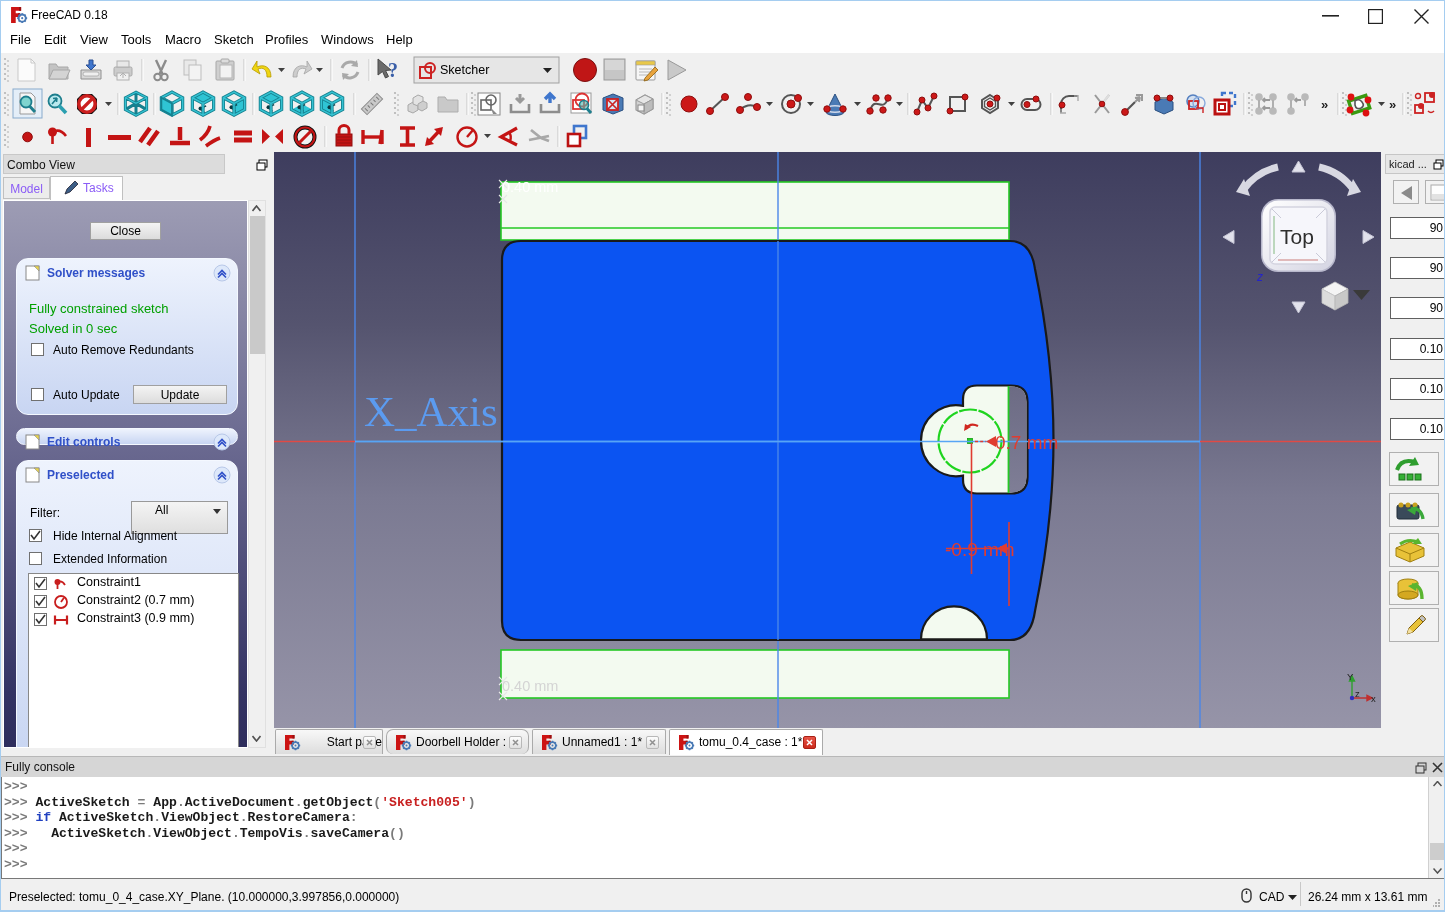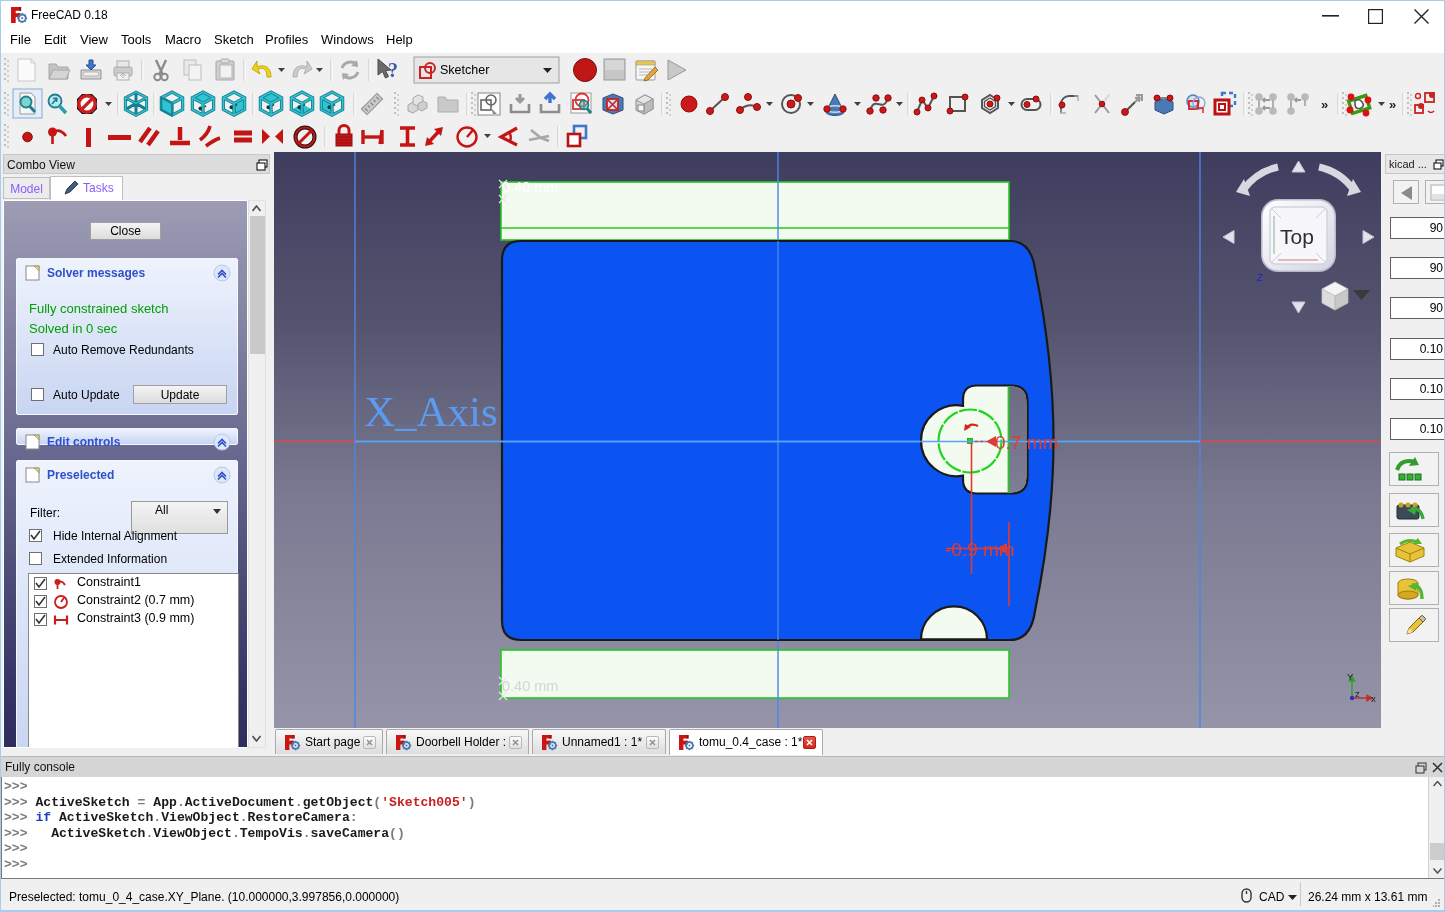--- a/index.html
+++ b/index.html
@@ -23,7 +23,7 @@
 
 
 #combo { position:absolute; left:0; top:152px; width:273px; height:601px; background:#f0f0f0; }
-#combohdr { position:absolute; left:2px; top:2px; width:267px; height:20px; background:#dcdcdc; border:1px solid #c8c8c8; font-size:12px; color:#111; }
+#combohdr { position:absolute; left:2px; top:2px; width:222px; height:20px; background:#dcdcdc; border:1px solid #c8c8c8; font-size:12px; color:#111; }
 .tab { position:absolute; font-size:12px; color:#8b5cf6; }
 #taskpanel { position:absolute; left:2px; top:48px; width:245px; height:548px; overflow:hidden;
   background:linear-gradient(#9d9cb4, #6a6990 45%, #343363 90%, #2e2d5c); border:1px solid #ffffff; }

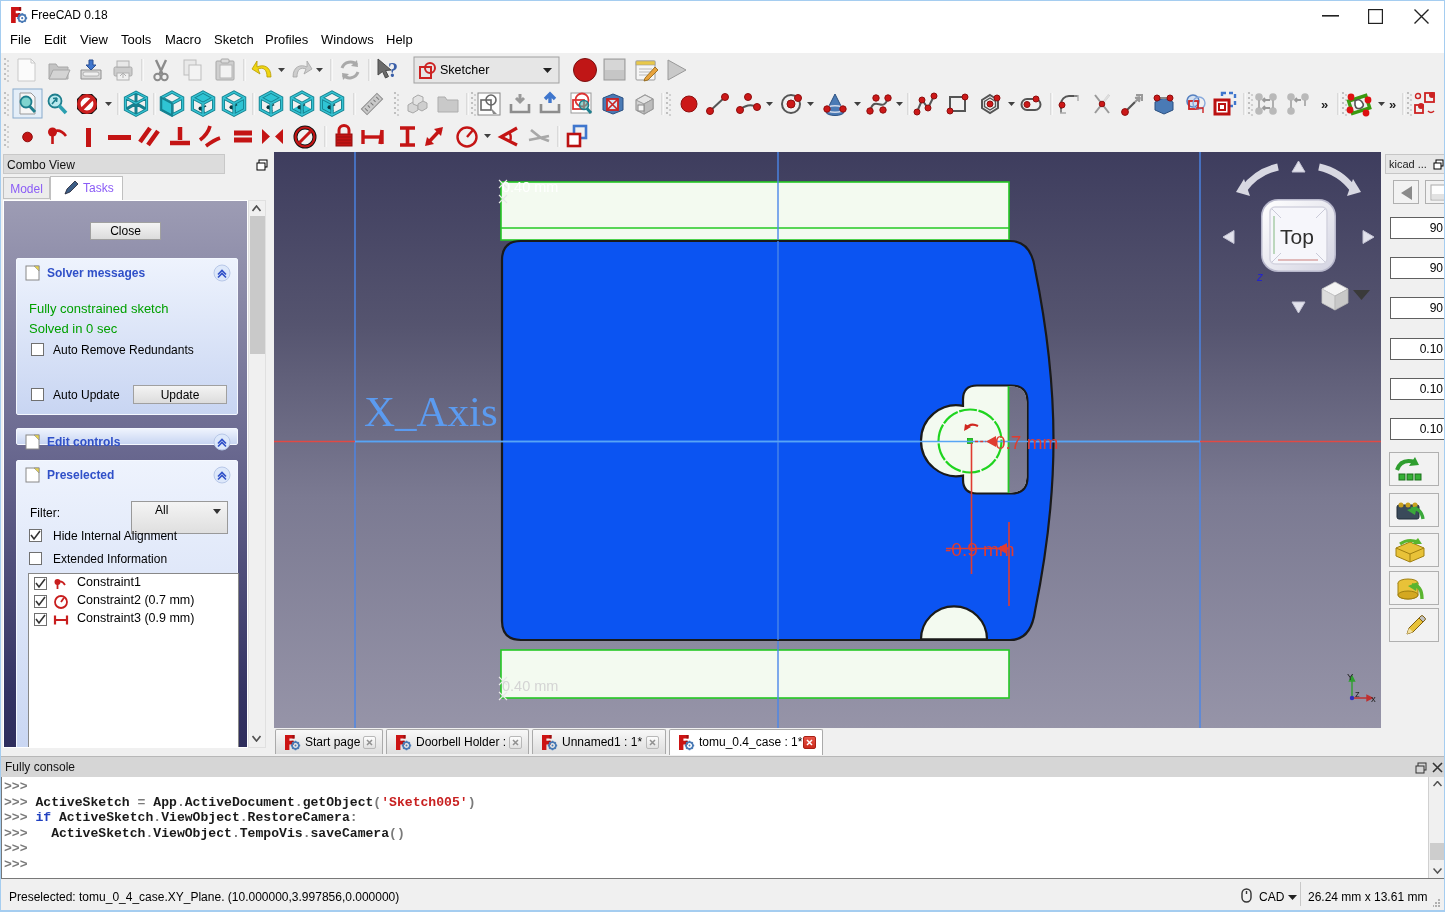--- a/index.html
+++ b/index.html
@@ -28,7 +28,7 @@
 #taskpanel { position:absolute; left:2px; top:48px; width:245px; height:548px; overflow:hidden;
   background:linear-gradient(#9d9cb4, #6a6990 45%, #343363 90%, #2e2d5c); border:1px solid #ffffff; }
 #pscroll { position:absolute; left:247px; top:48px; width:18px; height:548px; background:#f0f0f0; border:1px solid #e0e0e0; }
-.pbox { position:absolute; left:12px; width:222px; background:linear-gradient(#eef3fd,#c8d5f2); border:1px solid #f4f8ff; border-radius:2px; }
+.pbox { position:absolute; left:12px; width:222px; background:linear-gradient(#eef3fd,#c8d5f2); border:1px solid #f4f8ff; border-radius:12px; }
 .pboxtitle { font-weight:bold; color:#3050c8; font-size:12px; }
 .chk { display:inline-block; width:13px; height:13px; background:#fff; border:1px solid #707070; vertical-align:-2px; }
 button.btn { background:linear-gradient(#f4f4f4,#dcdcdc); border:1px solid #a0a0a0; font-size:12px; font-family:"Liberation Sans",sans-serif; }

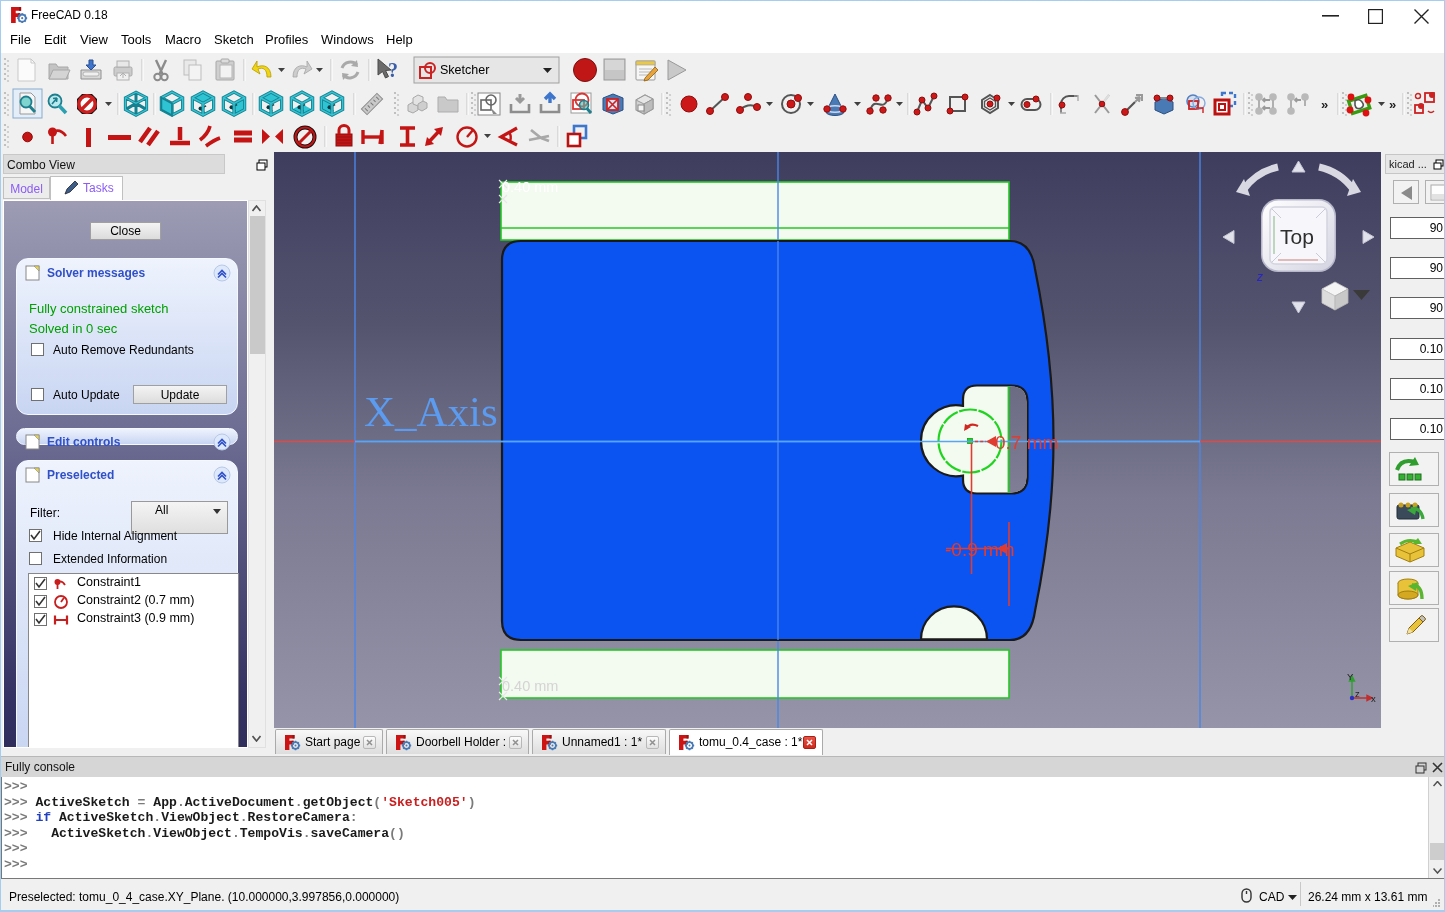--- a/index.html
+++ b/index.html
@@ -927,7 +927,7 @@
 </div>
 
 <div id="tabbar">
-  <div class="mtab" style="left:1px;width:108px;padding:5px 0 0 29px;"><svg class="abs" style="left:8px;top:5px" width="17" height="16" viewBox="0 0 17 16">
+  <div class="mtab" style="left:1px;width:108px;padding:5px 0 0 29px;text-align:right;"><svg class="abs" style="left:8px;top:5px" width="17" height="16" viewBox="0 0 17 16">
         <path d="M1 0 L10.5 0 L10.5 3.6 L5.4 3.6 L5.4 5.8 L9.6 5.8 L9.6 9.4 L5.4 9.4 L5.4 15 L1 15 Z" fill="#cc1414"></path>
         <path d="M8.5 0 L10.5 0 L10.5 3.6 L8.5 3.6 Z M7.6 5.8 L9.6 5.8 L9.6 9.4 L7.6 9.4 Z" fill="#991010"></path>
         <g stroke="#4a7ab5" fill="#4a7ab5">

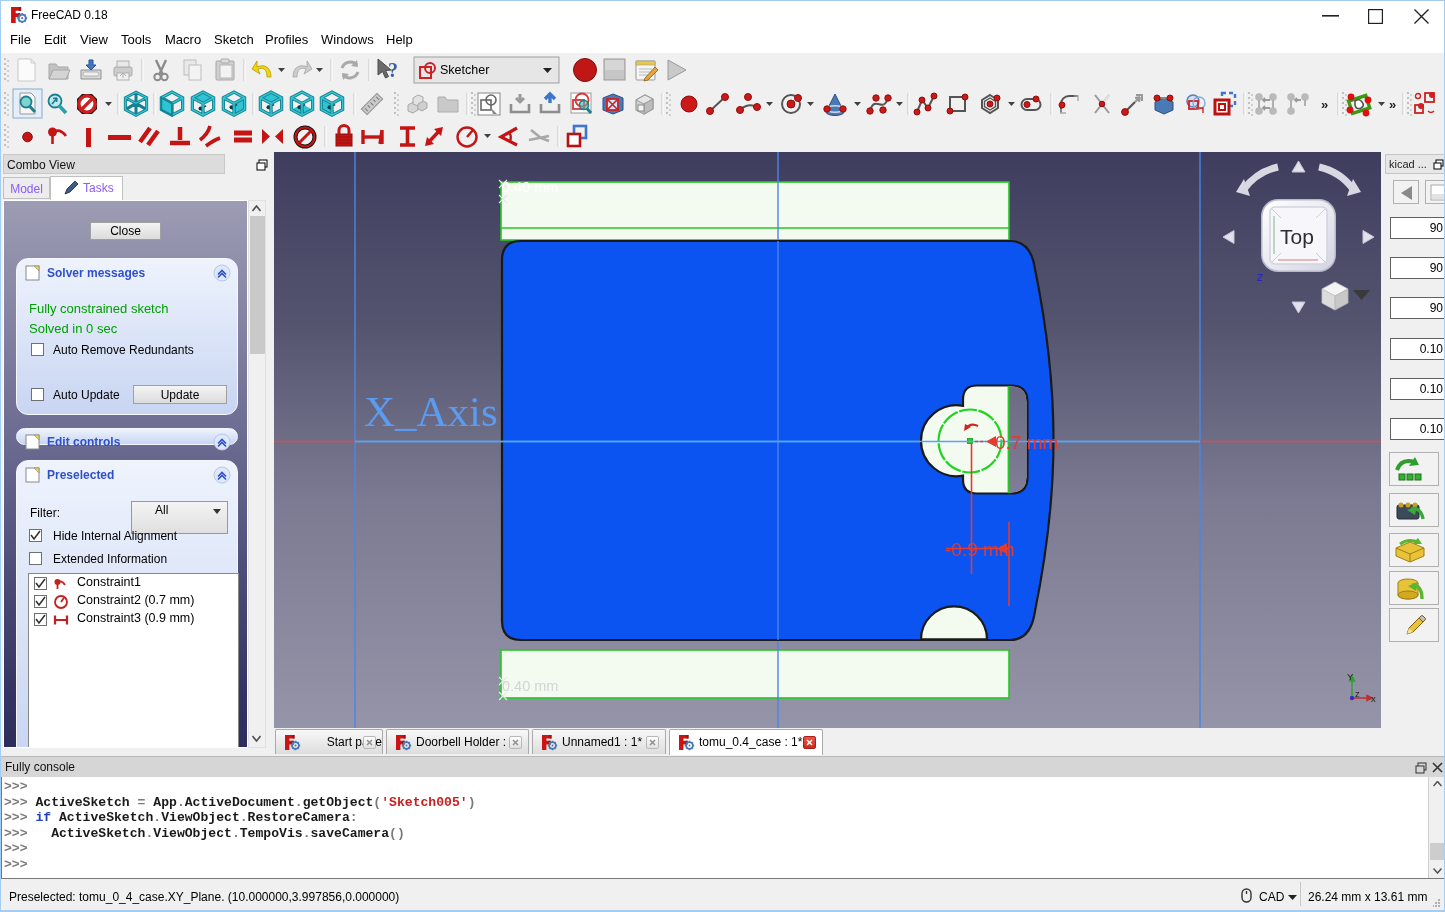--- a/index.html
+++ b/index.html
@@ -940,7 +940,7 @@
           <path d="M1 1 L6 6 M6 1 L1 6" stroke="#909090" stroke-width="1.5"></path>
         </svg>
       </span></div>
-  <div class="mtab" style="left:112px;width:143px;padding:5px 0 0 29px;"><svg class="abs" style="left:8px;top:5px" width="17" height="16" viewBox="0 0 17 16">
+  <div class="mtab" style="left:112px;width:143px;padding:5px 0 0 29px;border-radius:7px;"><svg class="abs" style="left:8px;top:5px" width="17" height="16" viewBox="0 0 17 16">
         <path d="M1 0 L10.5 0 L10.5 3.6 L5.4 3.6 L5.4 5.8 L9.6 5.8 L9.6 9.4 L5.4 9.4 L5.4 15 L1 15 Z" fill="#cc1414"></path>
         <path d="M8.5 0 L10.5 0 L10.5 3.6 L8.5 3.6 Z M7.6 5.8 L9.6 5.8 L9.6 9.4 L7.6 9.4 Z" fill="#991010"></path>
         <g stroke="#4a7ab5" fill="#4a7ab5">

